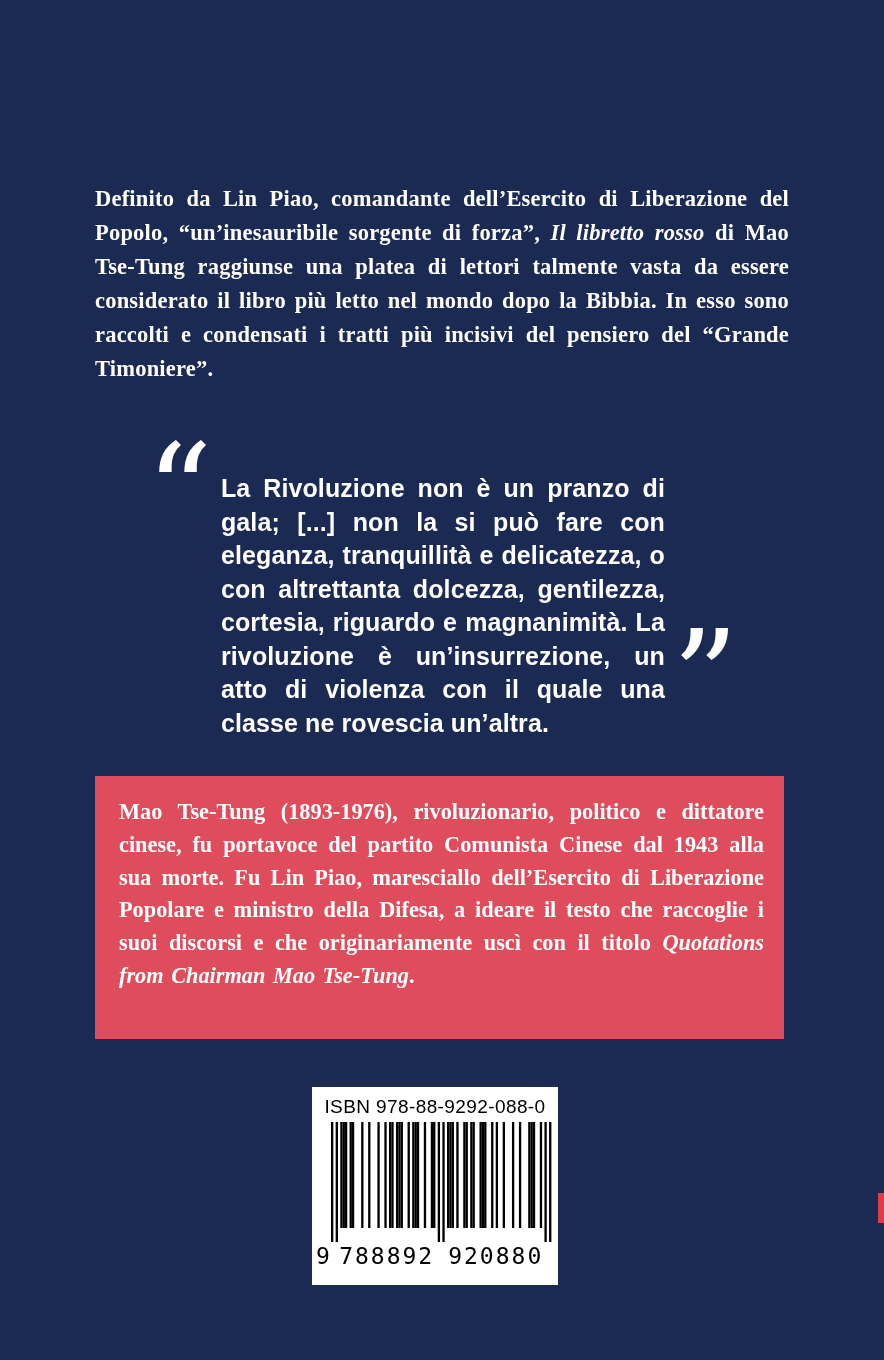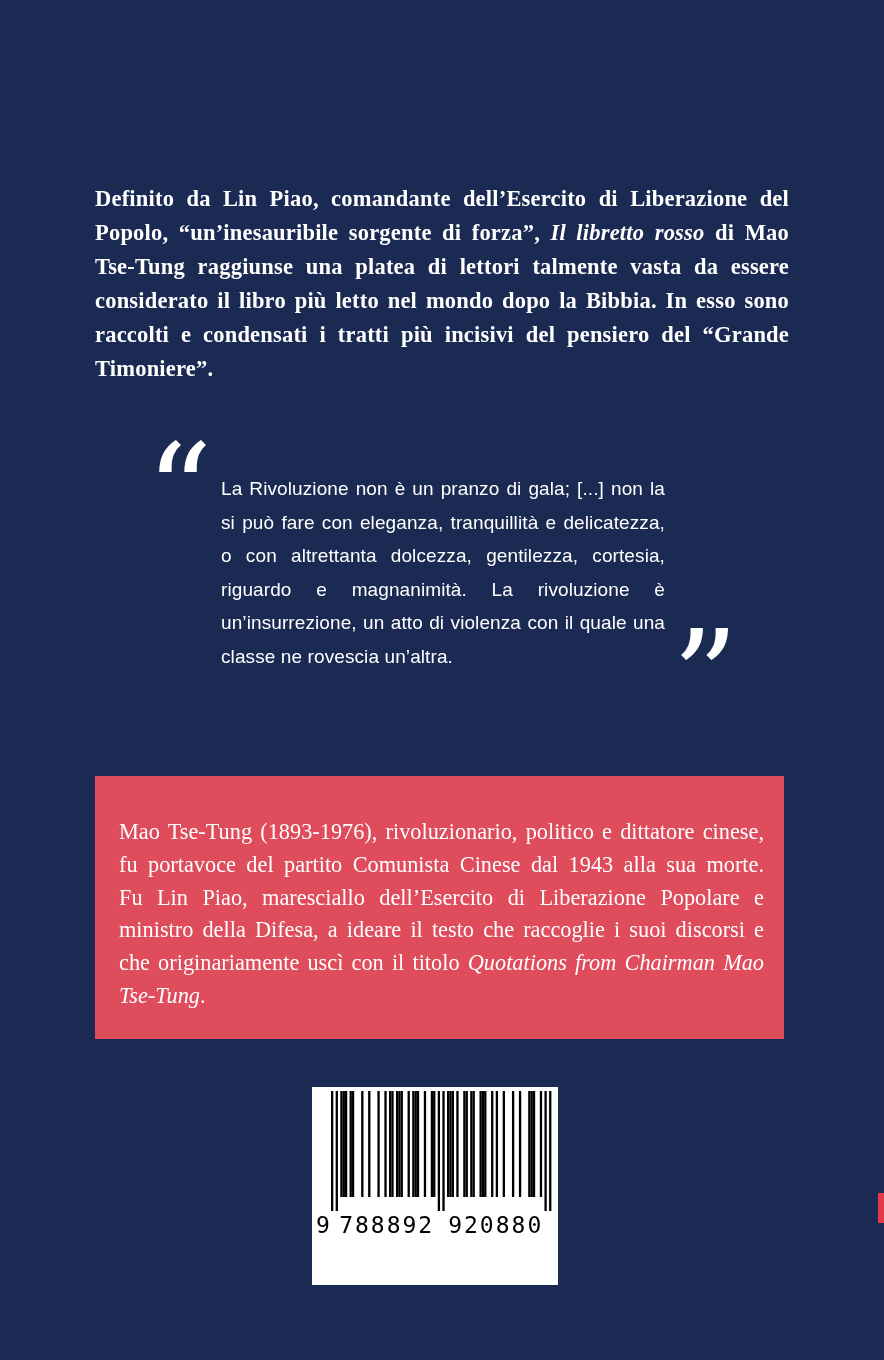--- a/index.html
+++ b/index.html
@@ -42,8 +42,8 @@
     left: 221px;
     width: 444px;
     font-family: "Liberation Sans", sans-serif;
-    font-weight: 400;
-    font-size: 19px;
+    font-weight: 700;
+    font-size: 25px;
     line-height: 33.5px;
     text-align: justify;
     letter-spacing: 0.1px;

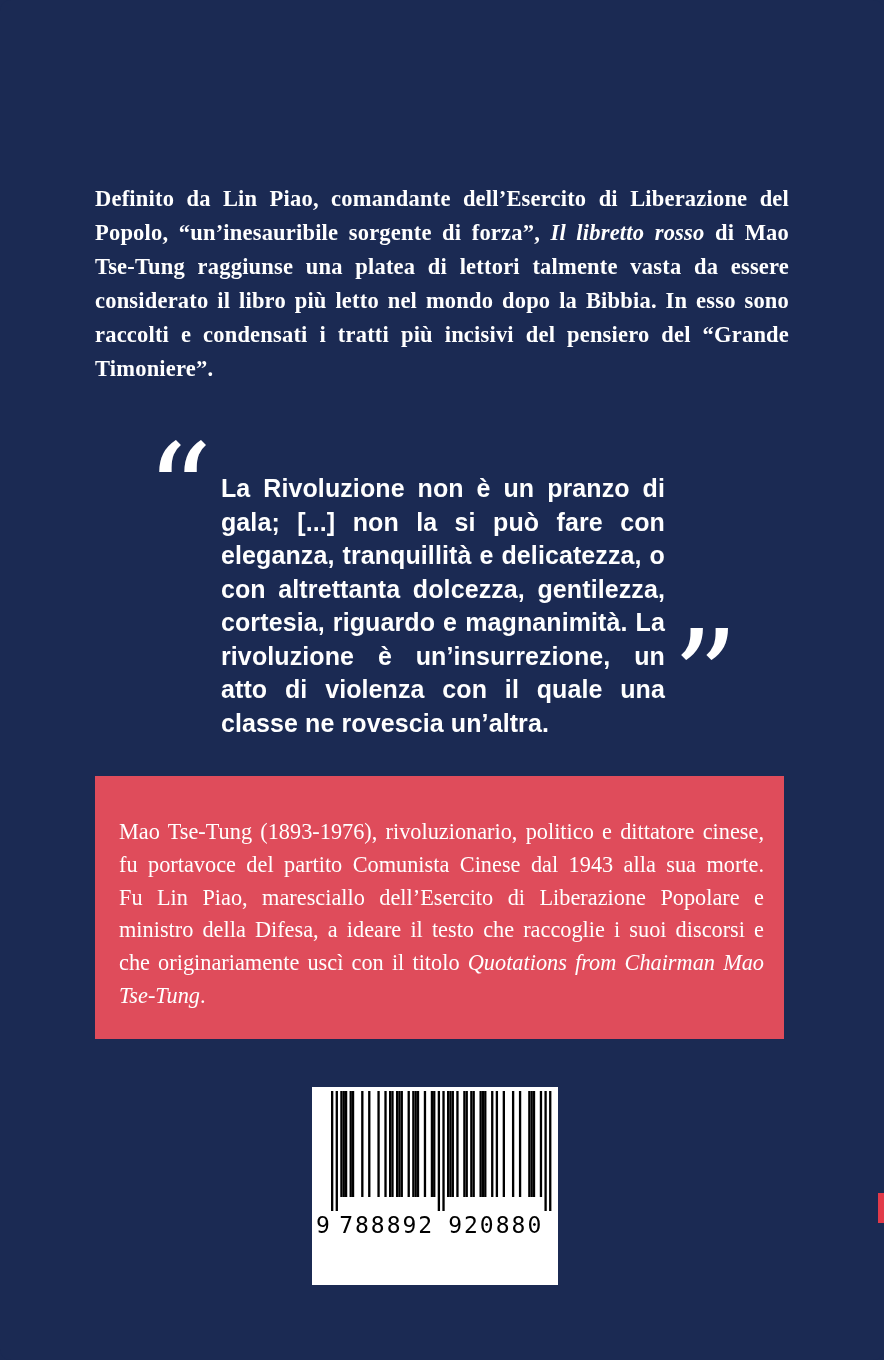--- a/index.html
+++ b/index.html
@@ -58,12 +58,11 @@
   }
   .bio-text {
     padding: 20px 20px 20px 24px;
-    font-weight: normal;
+    font-weight: bold;
     font-size: 22.3px;
     line-height: 32.8px;
     text-align: justify;
     word-spacing: 2px;
-    margin-top: 20px;
   }
   .barcode-box {
     position: absolute;

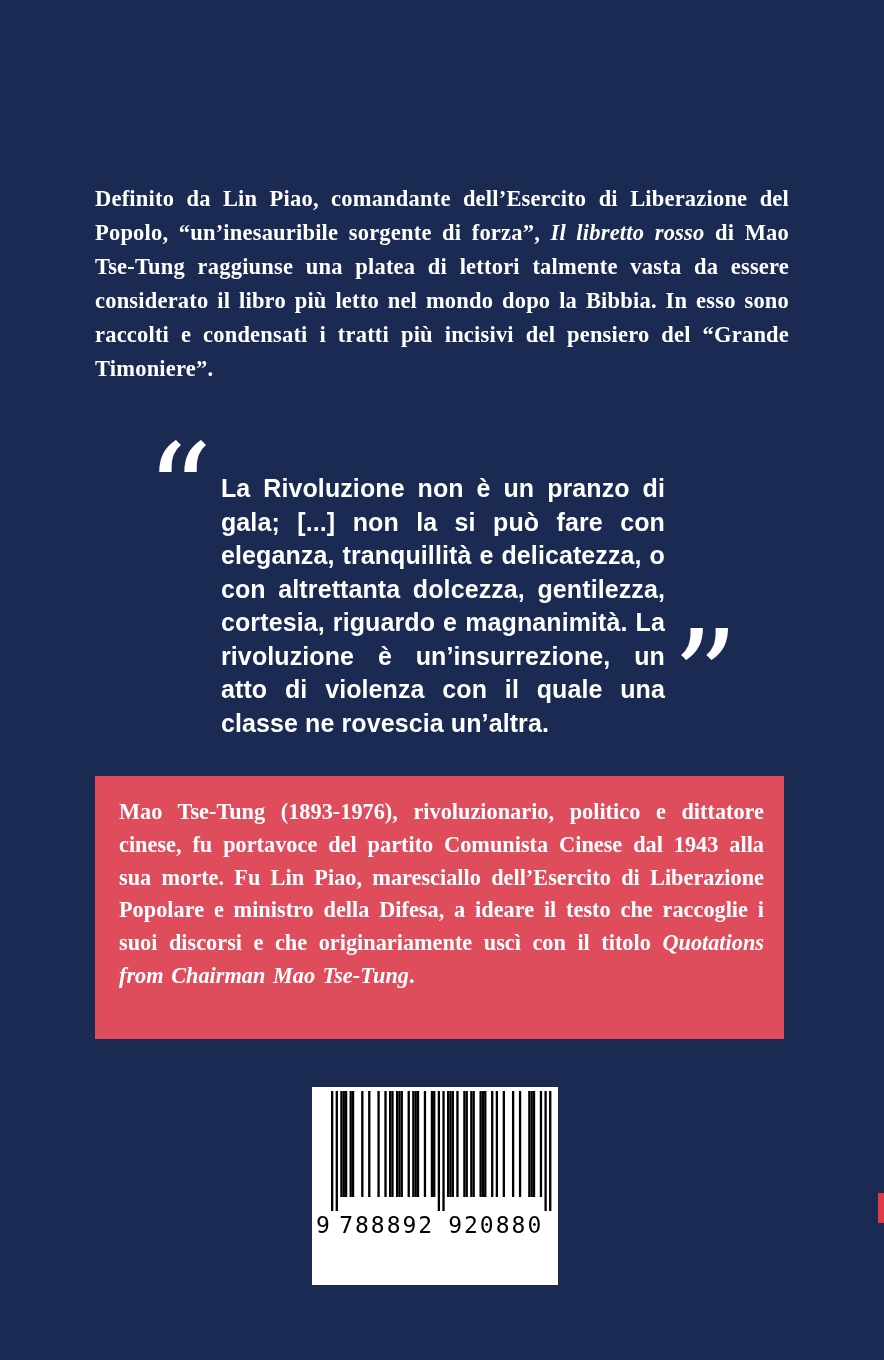--- a/index.html
+++ b/index.html
@@ -116,6 +116,7 @@
   </div>
 
   <div class="barcode-box">
+    <div class="isbn">ISBN 978-88-9292-088-0</div>
     <svg class="barcode" width="240" height="150" aria-hidden="true">
         <rect x="16.00" y="0" width="2.32" height="120"></rect>
         <rect x="20.64" y="0" width="2.32" height="120"></rect>

